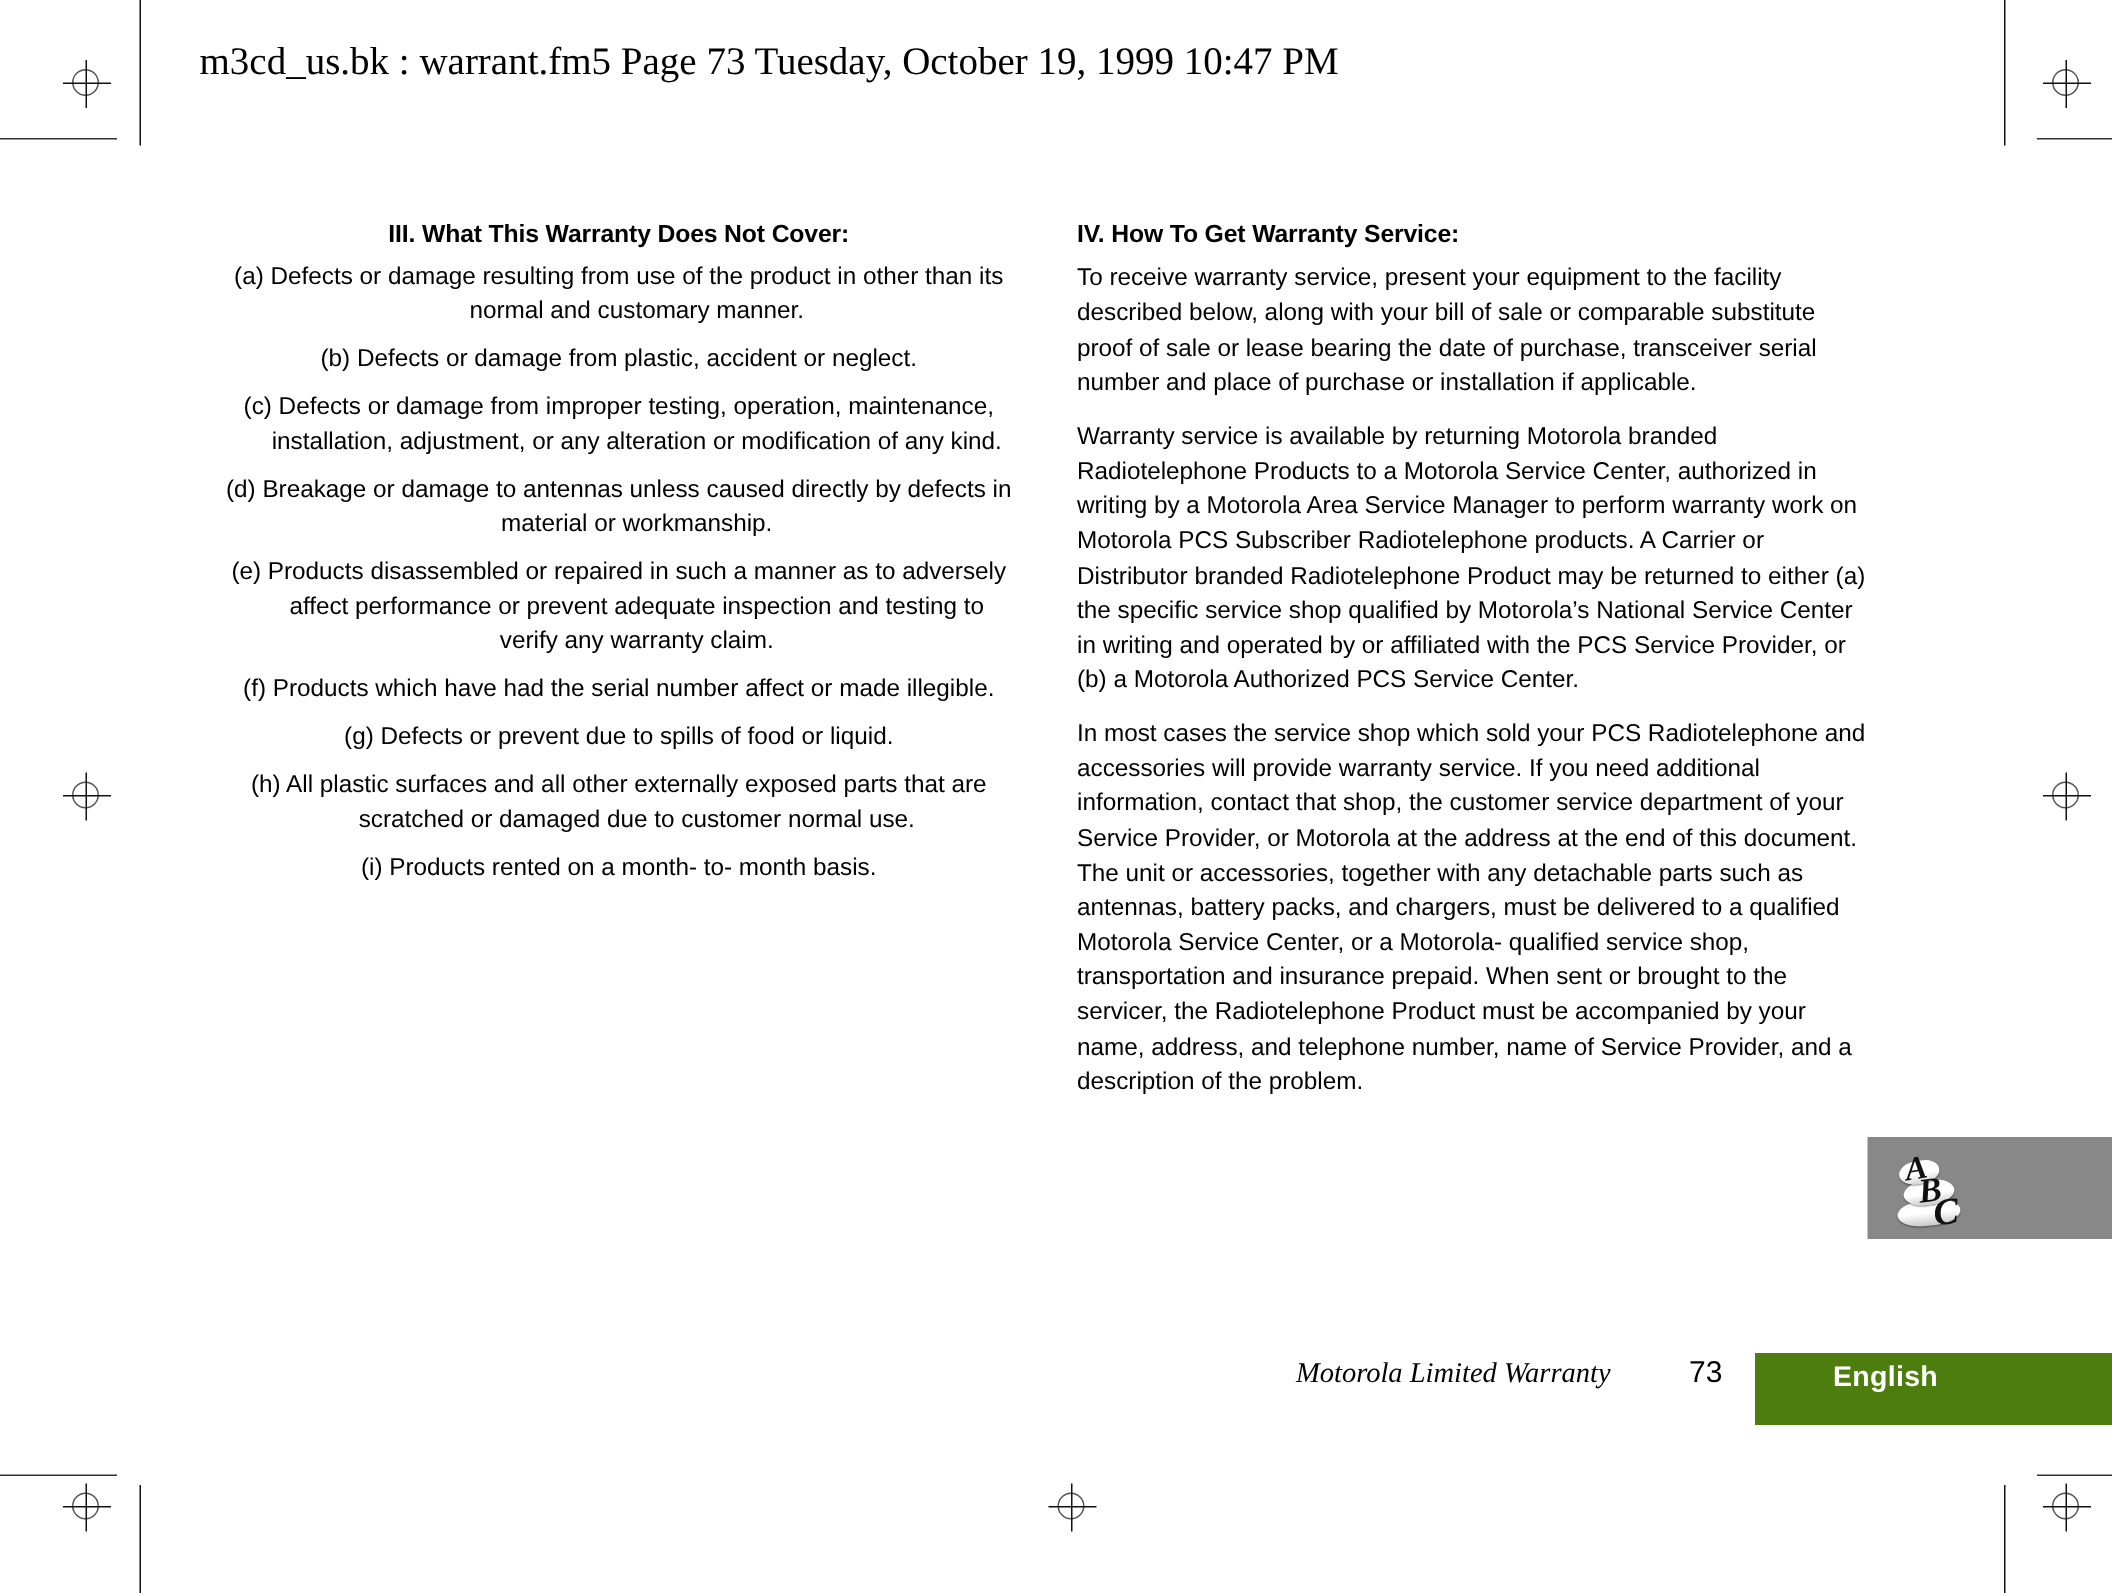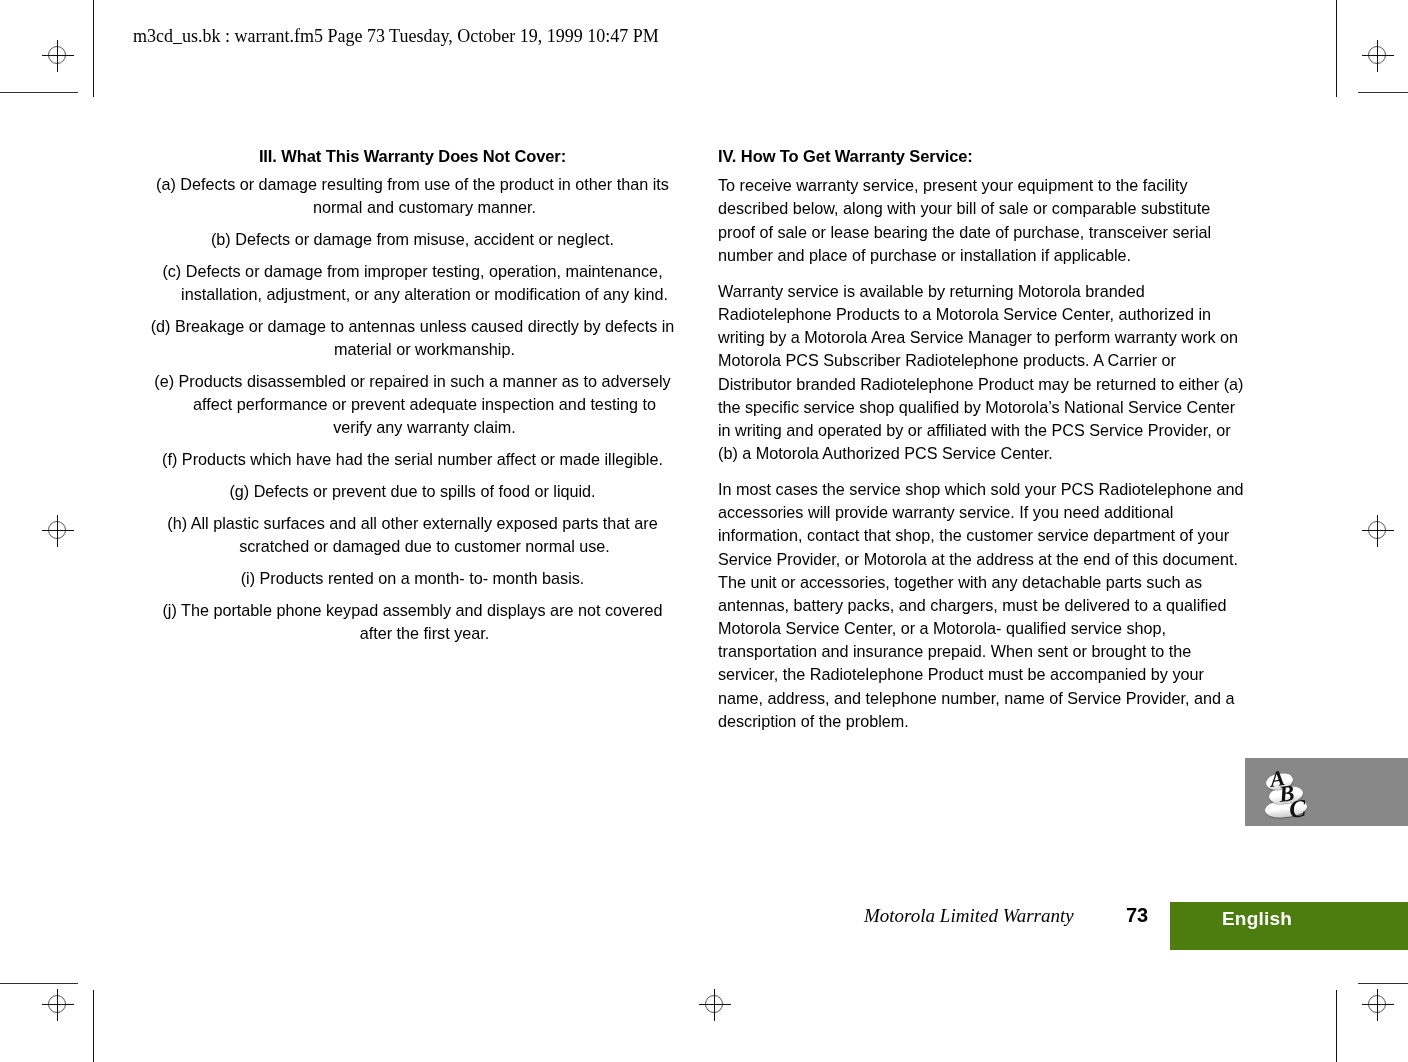--- a/index.html
+++ b/index.html
@@ -68,7 +68,7 @@
     left: 133px;
     top: 26px;
     font-family: "Liberation Serif", serif;
-    font-size: 18px;
+    font-size: 26px;
     letter-spacing: 0px;
     color: #000;
     white-space: nowrap;

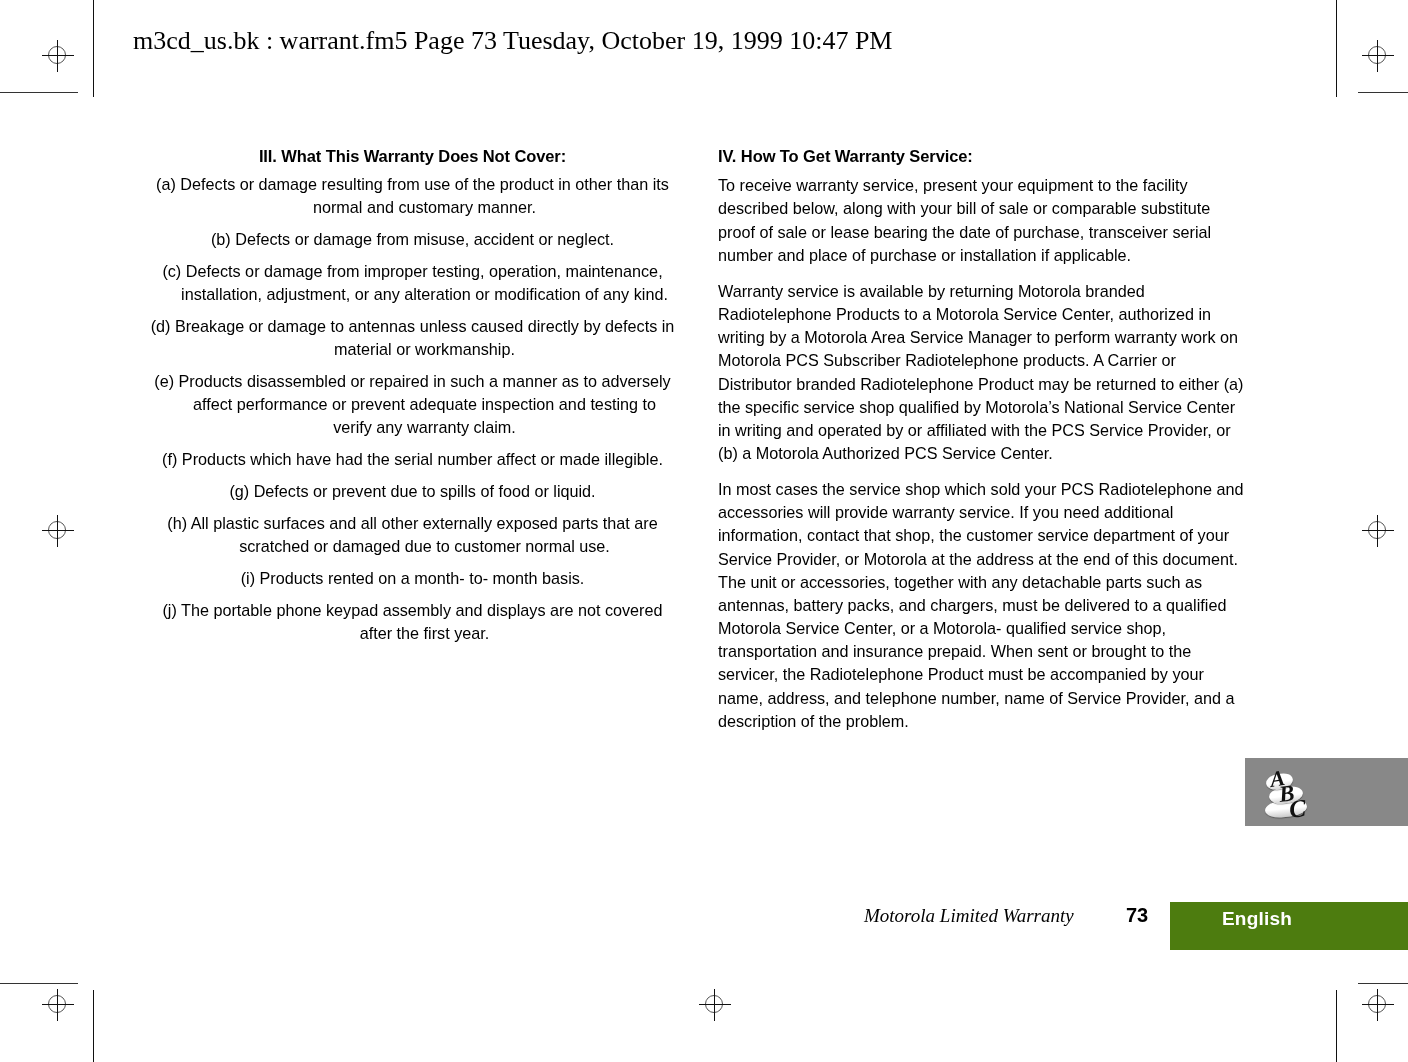--- a/index.html
+++ b/index.html
@@ -238,7 +238,7 @@
   <div id="col-left">
     <h2 class="sec-head">III. What This Warranty Does Not Cover:</h2>
     <p class="list-item">(a) Defects or damage resulting from use of the product in other than its normal and customary manner.</p>
-    <p class="list-item">(b) Defects or damage from misuse, accident or neglect.</p>
+    <p class="list-item">(b) Defects or damage from plastic, accident or neglect.</p>
     <p class="list-item">(c) Defects or damage from improper testing, operation, maintenance, installation, adjustment, or any alteration or modification of any kind.</p>
     <p class="list-item">(d) Breakage or damage to antennas unless caused directly by defects in material or workmanship.</p>
     <p class="list-item">(e) Products disassembled or repaired in such a manner as to adversely affect performance or prevent adequate inspection and testing to verify any warranty claim.</p>

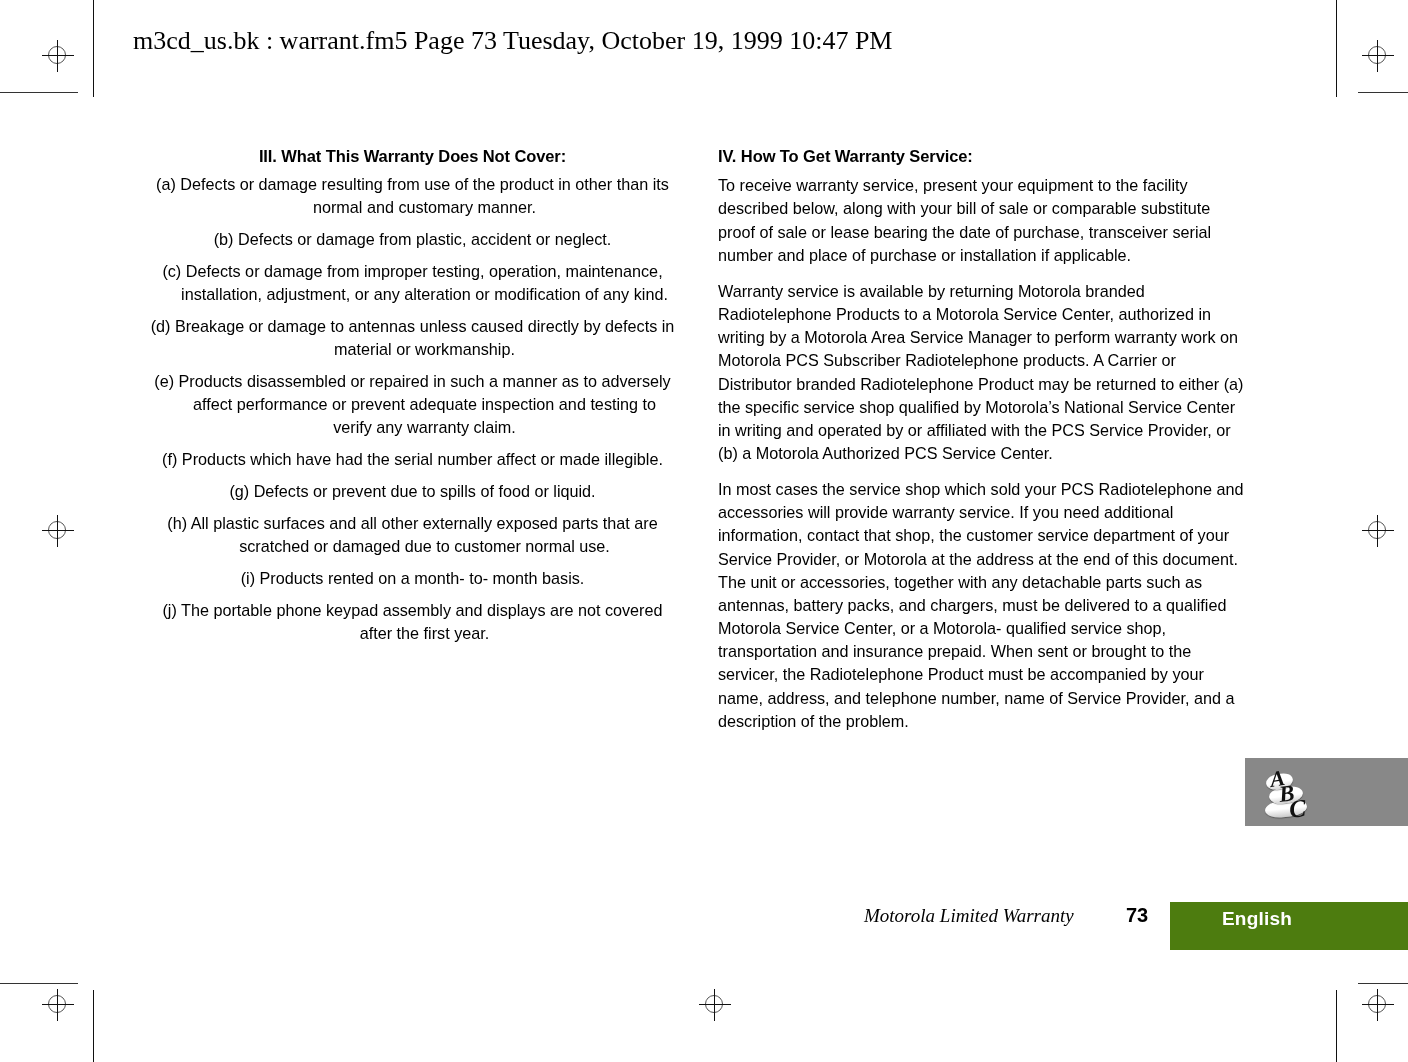--- a/index.html
+++ b/index.html
@@ -246,7 +246,6 @@
     <p class="list-item">(g) Defects or prevent due to spills of food or liquid.</p>
     <p class="list-item">(h) All plastic surfaces and all other externally exposed parts that are scratched or damaged due to customer normal use.</p>
     <p class="list-item">(i) Products rented on a month- to- month basis.</p>
-    <p class="list-item">(j) The portable phone keypad assembly and displays are not covered after the first year.</p>
   </div>
 
   <div id="col-right">

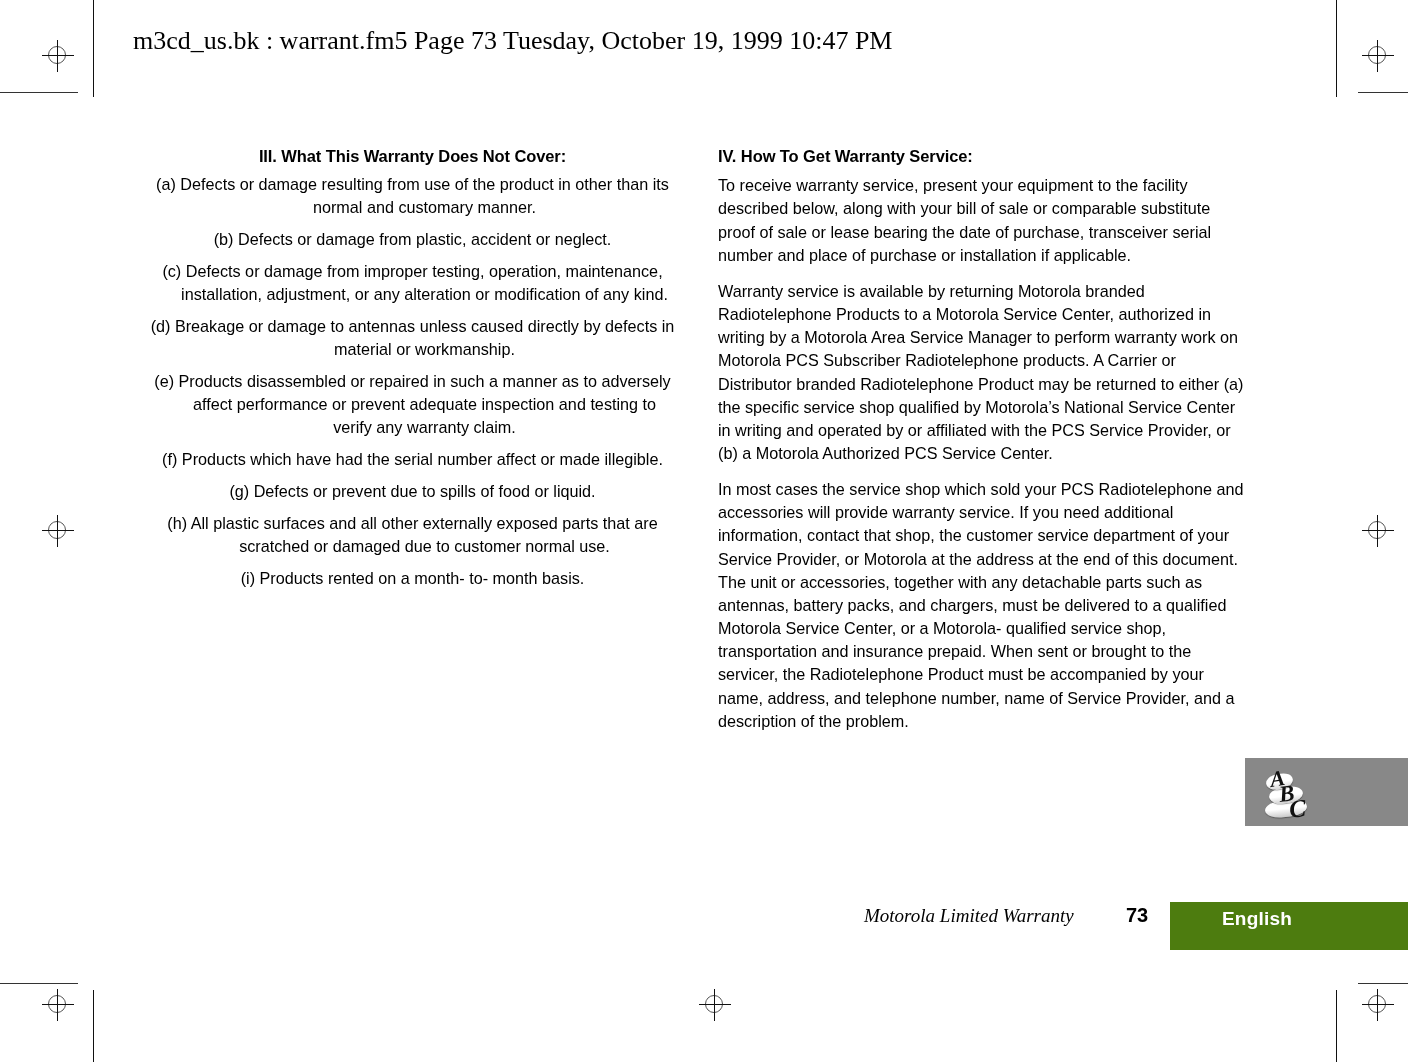--- a/index.html
+++ b/index.html
@@ -161,7 +161,7 @@
     left: 1126px;
     top: 904px;
     font-size: 20px;
-    font-weight: bold;
+    font-weight: normal;
     text-align: right;
   }
   #lang-tab {

